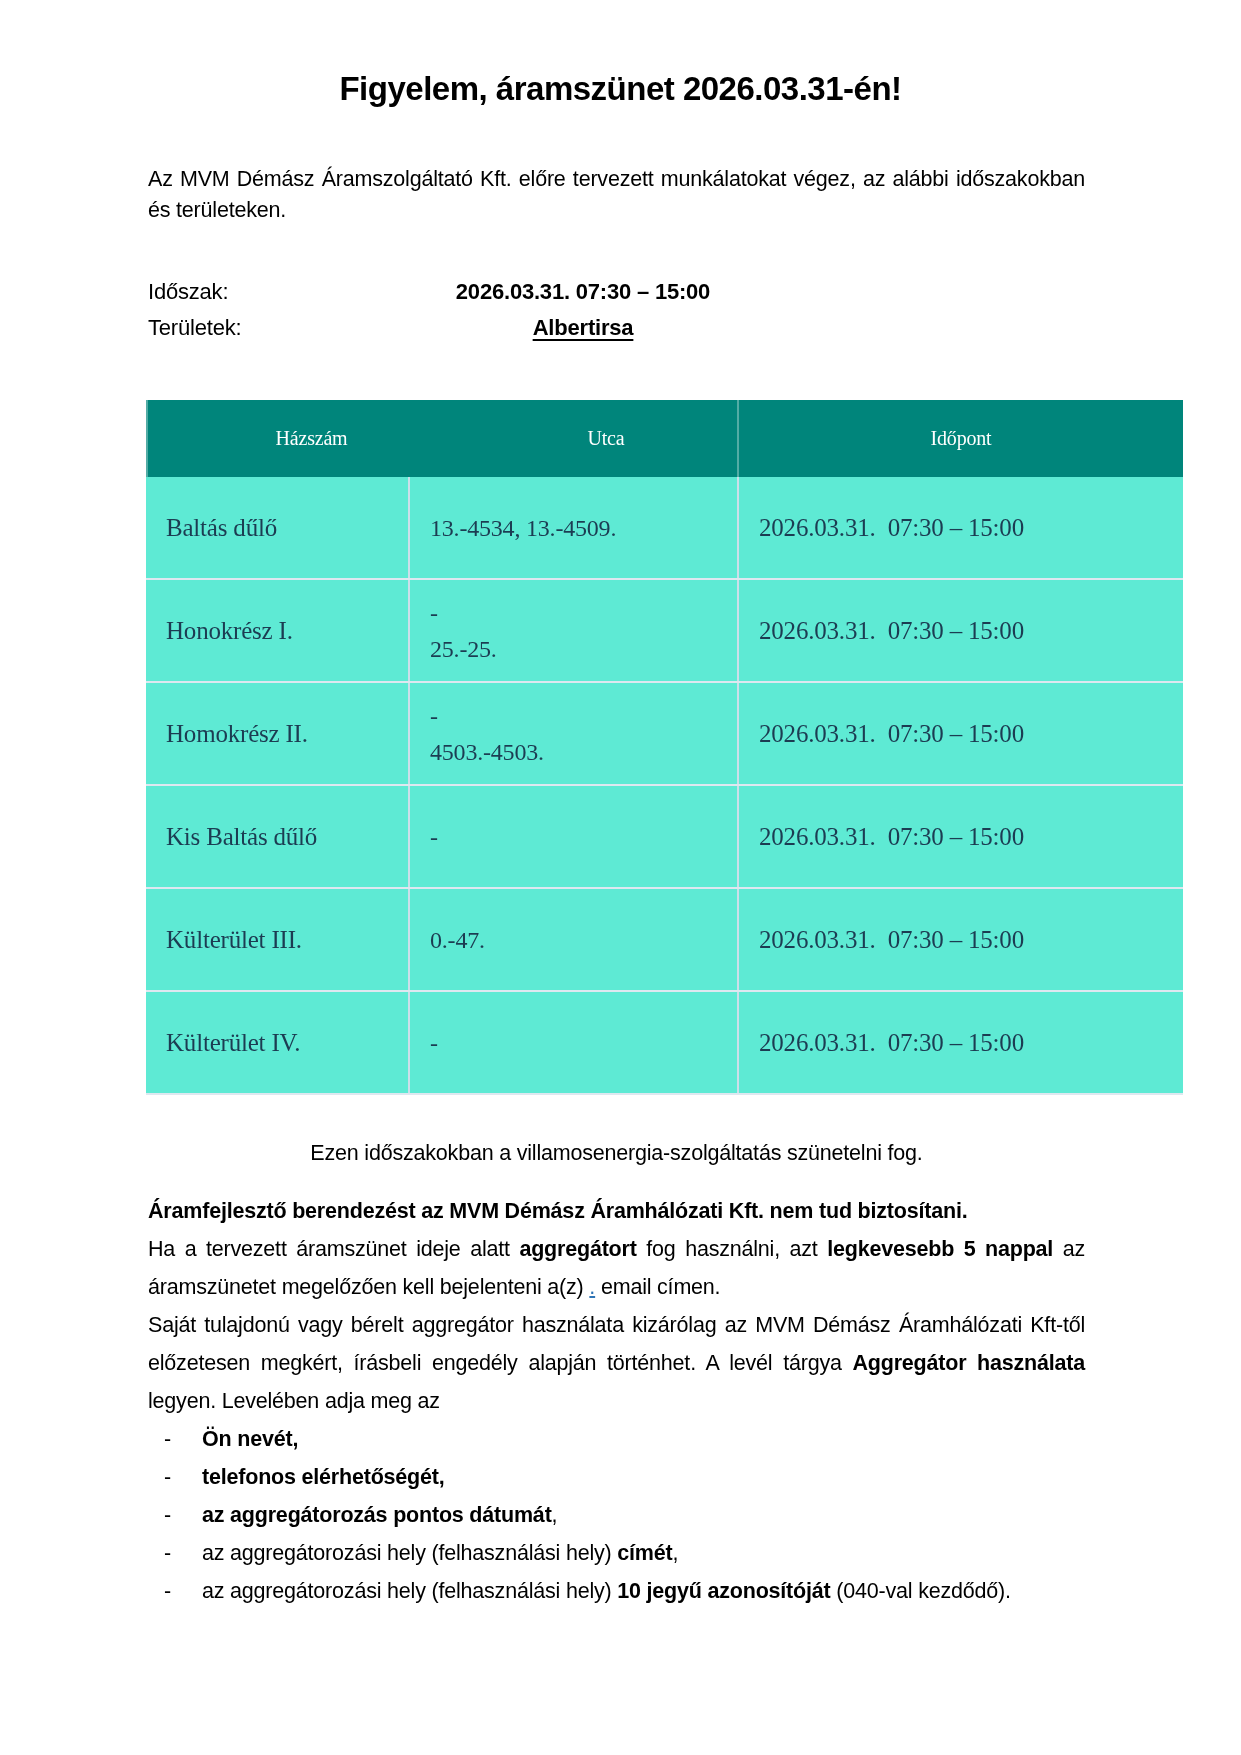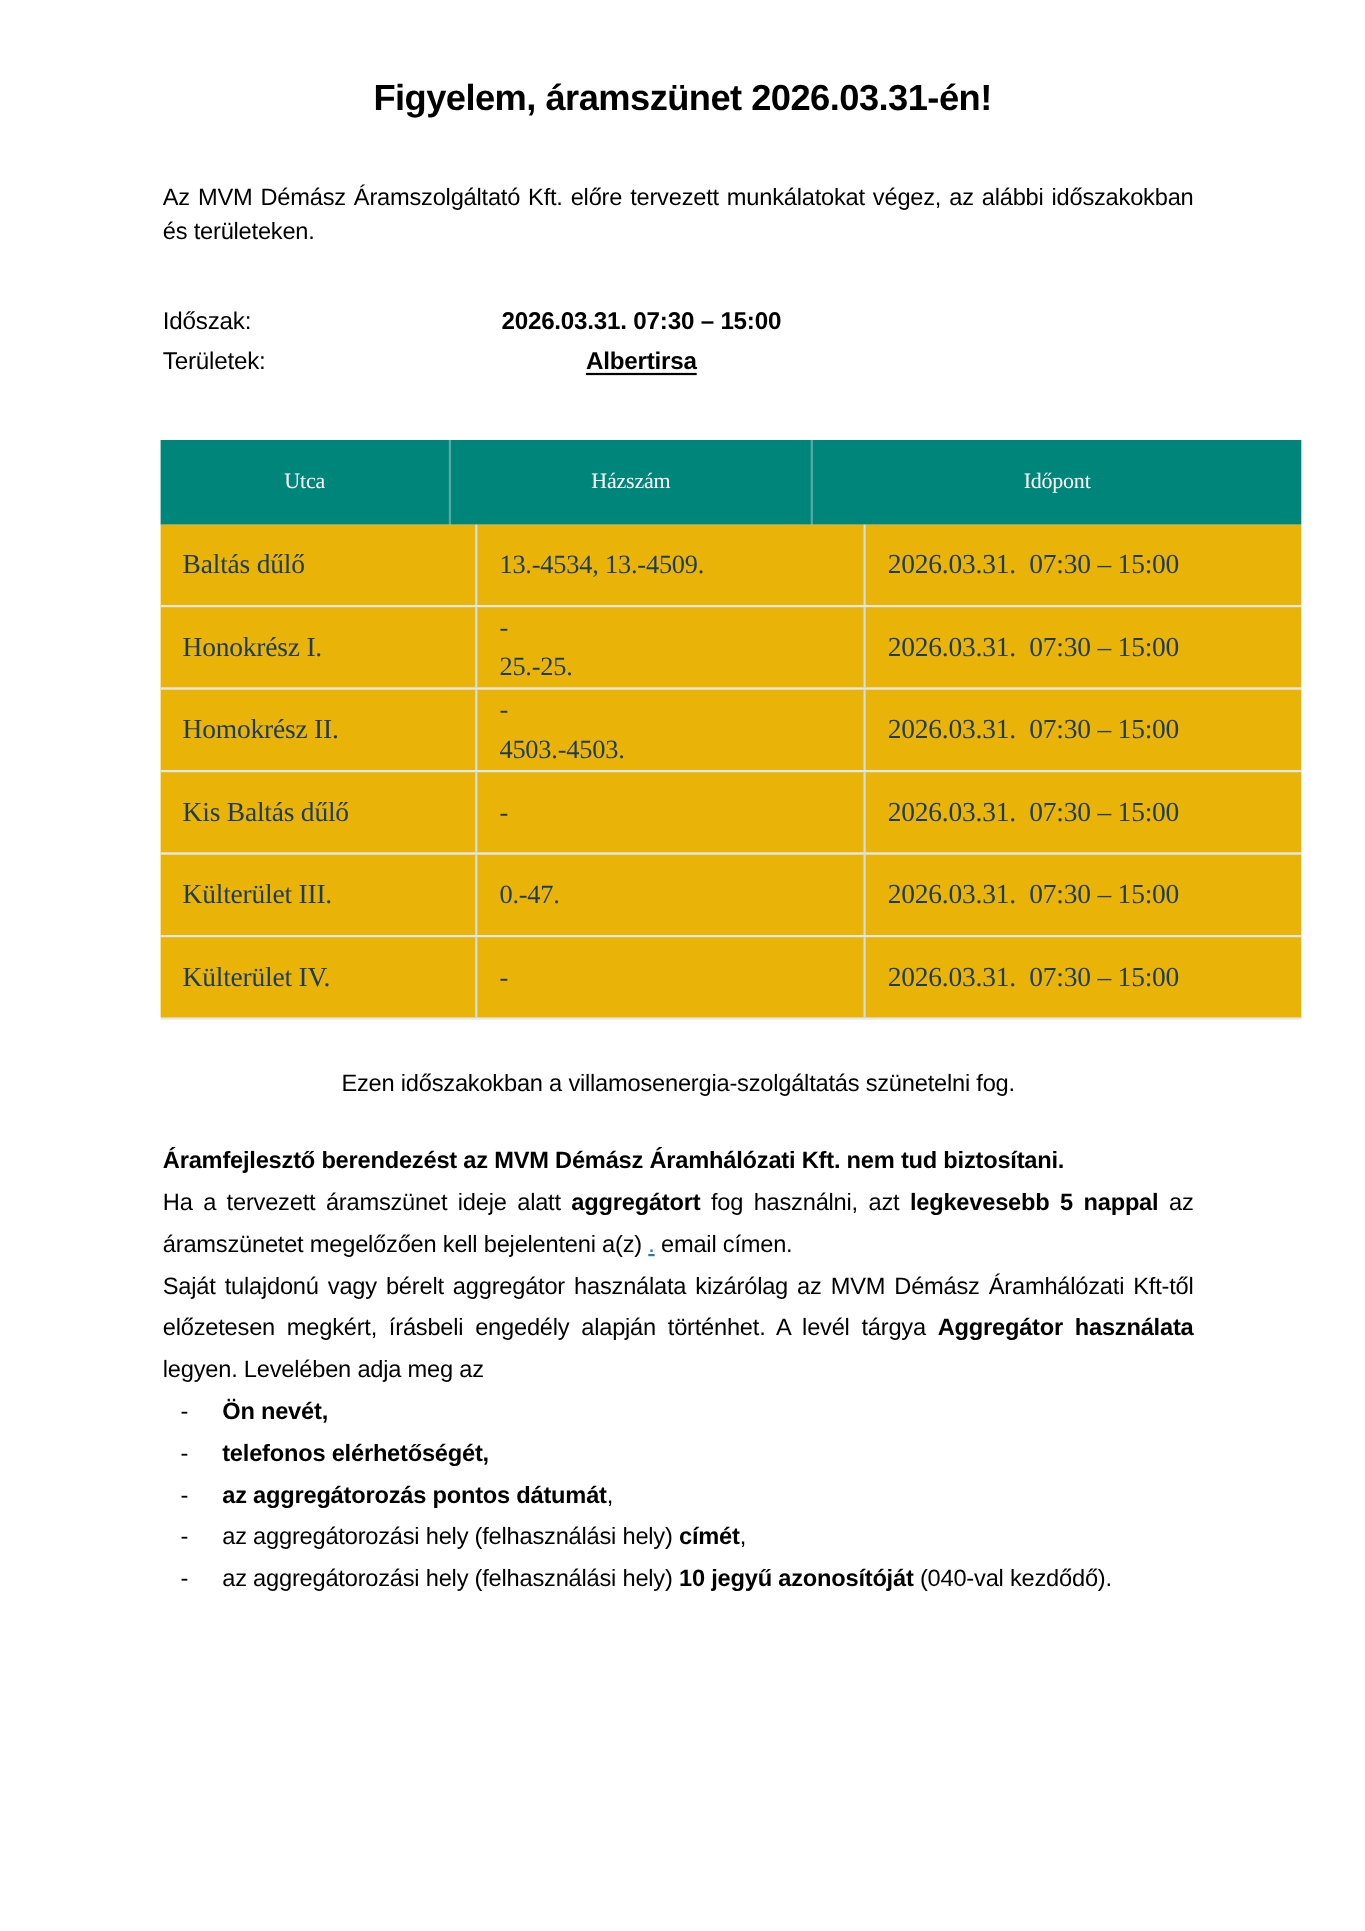--- a/index.html
+++ b/index.html
@@ -100,8 +100,8 @@
 
   <div class="outage-table">
     <div class="thead">
+      <div class="th col2">Házszám</div>
       <div class="th col1">Utca</div>
-      <div class="th col2">Házszám</div>
       <div class="th col3">Időpont</div>
     </div>
     <div class="tbody">

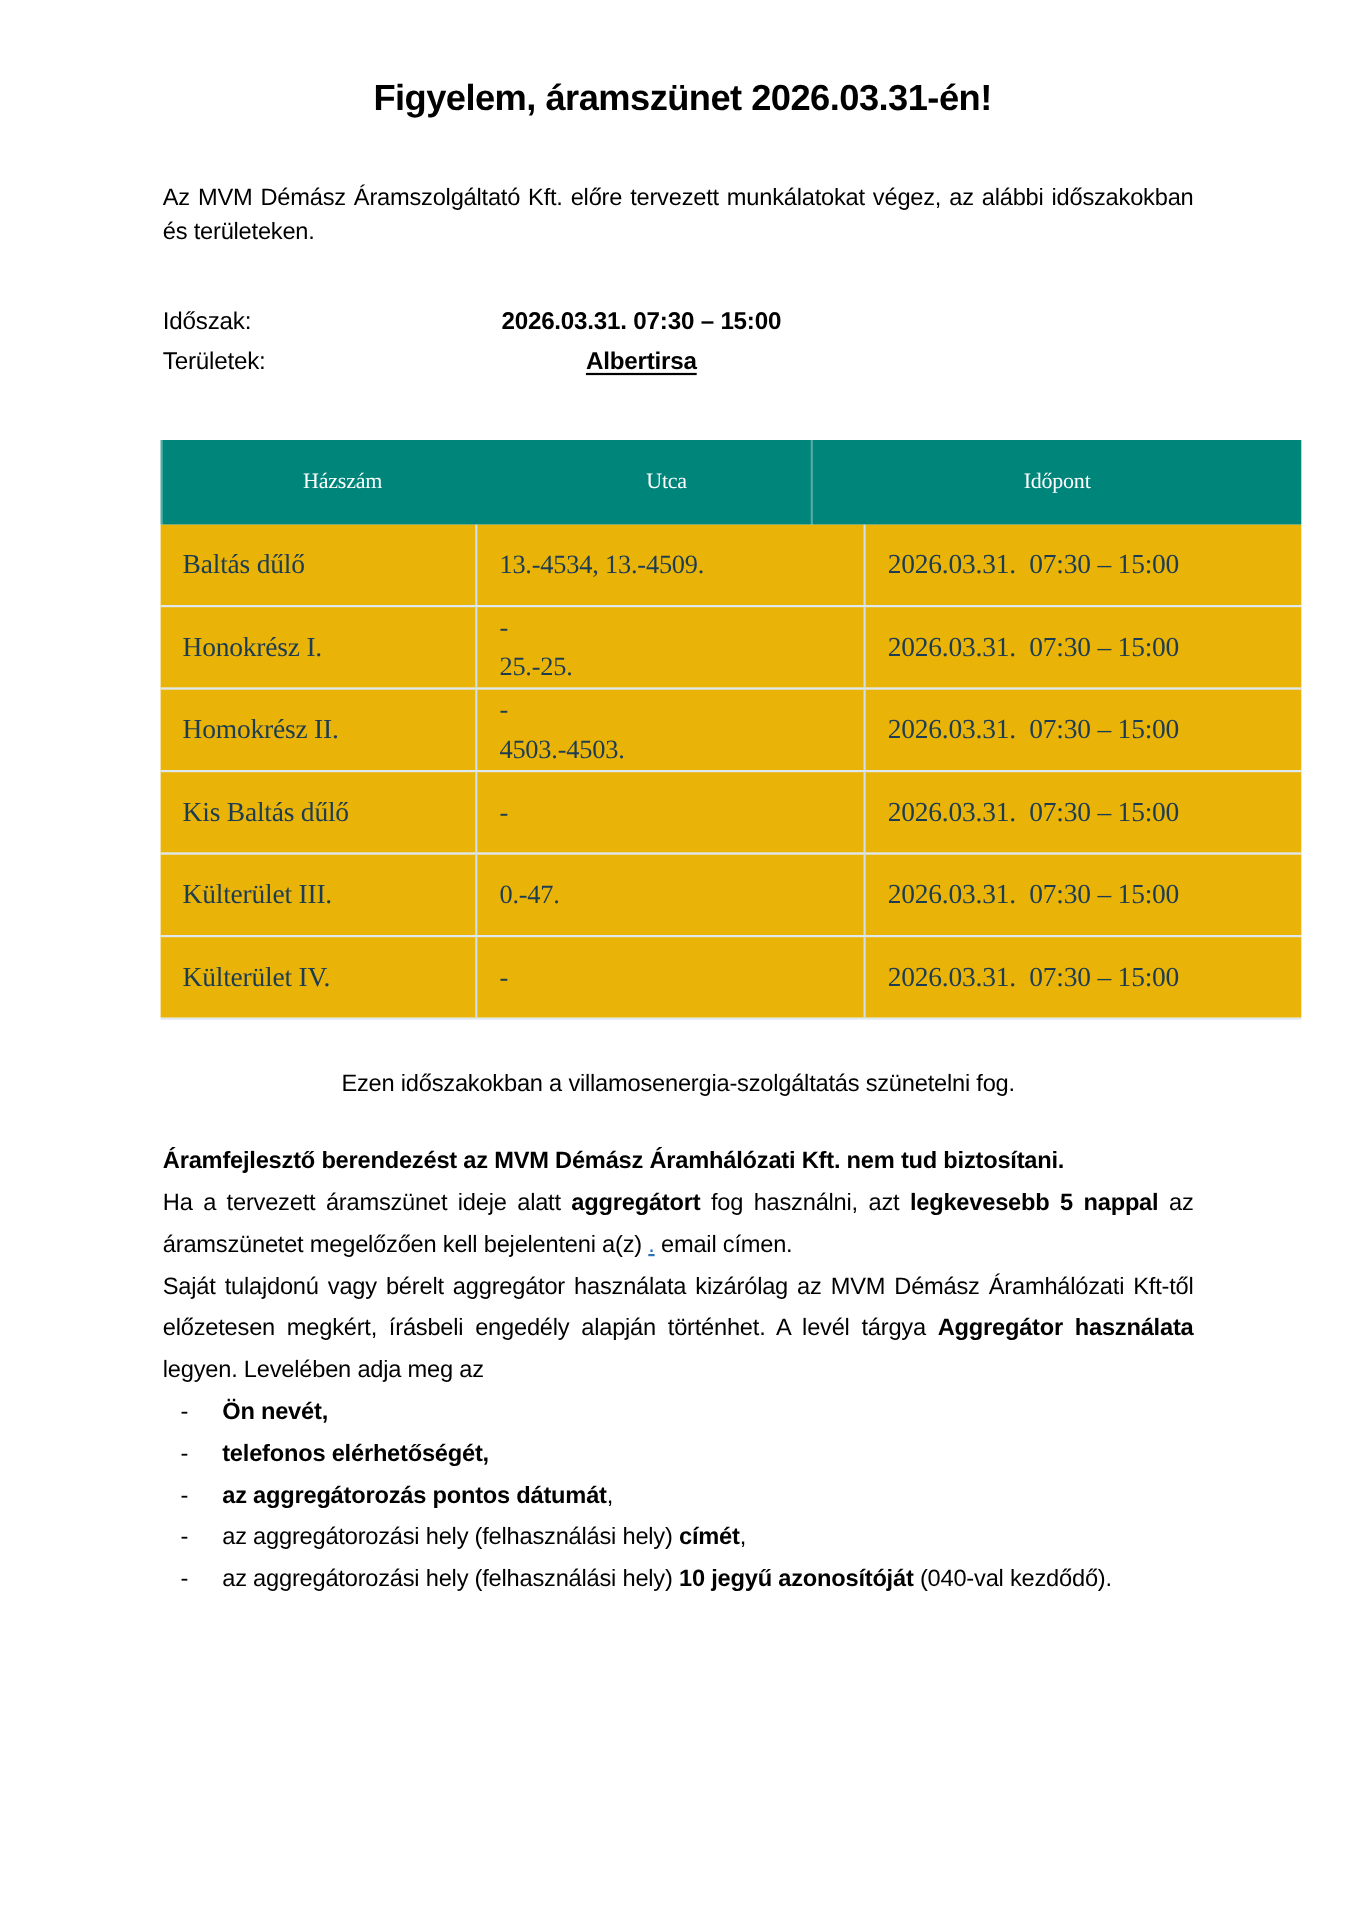--- a/index.html
+++ b/index.html
@@ -48,7 +48,7 @@
   .col3 { flex:1; }
   .th.col2, .th.col3 { border-left:2px solid rgba(255,255,255,0.32); }
   .tbody { border-bottom:2px solid #DEE8F0; }
-  .tr { display:flex; background:#eab308; height:73px;gap:24px; }
+  .tr { display:flex; background:#5eead4; height:101px; }
   .tr + .tr { border-top:2px solid #DEE8F0; }
   .td {
     box-sizing:border-box;

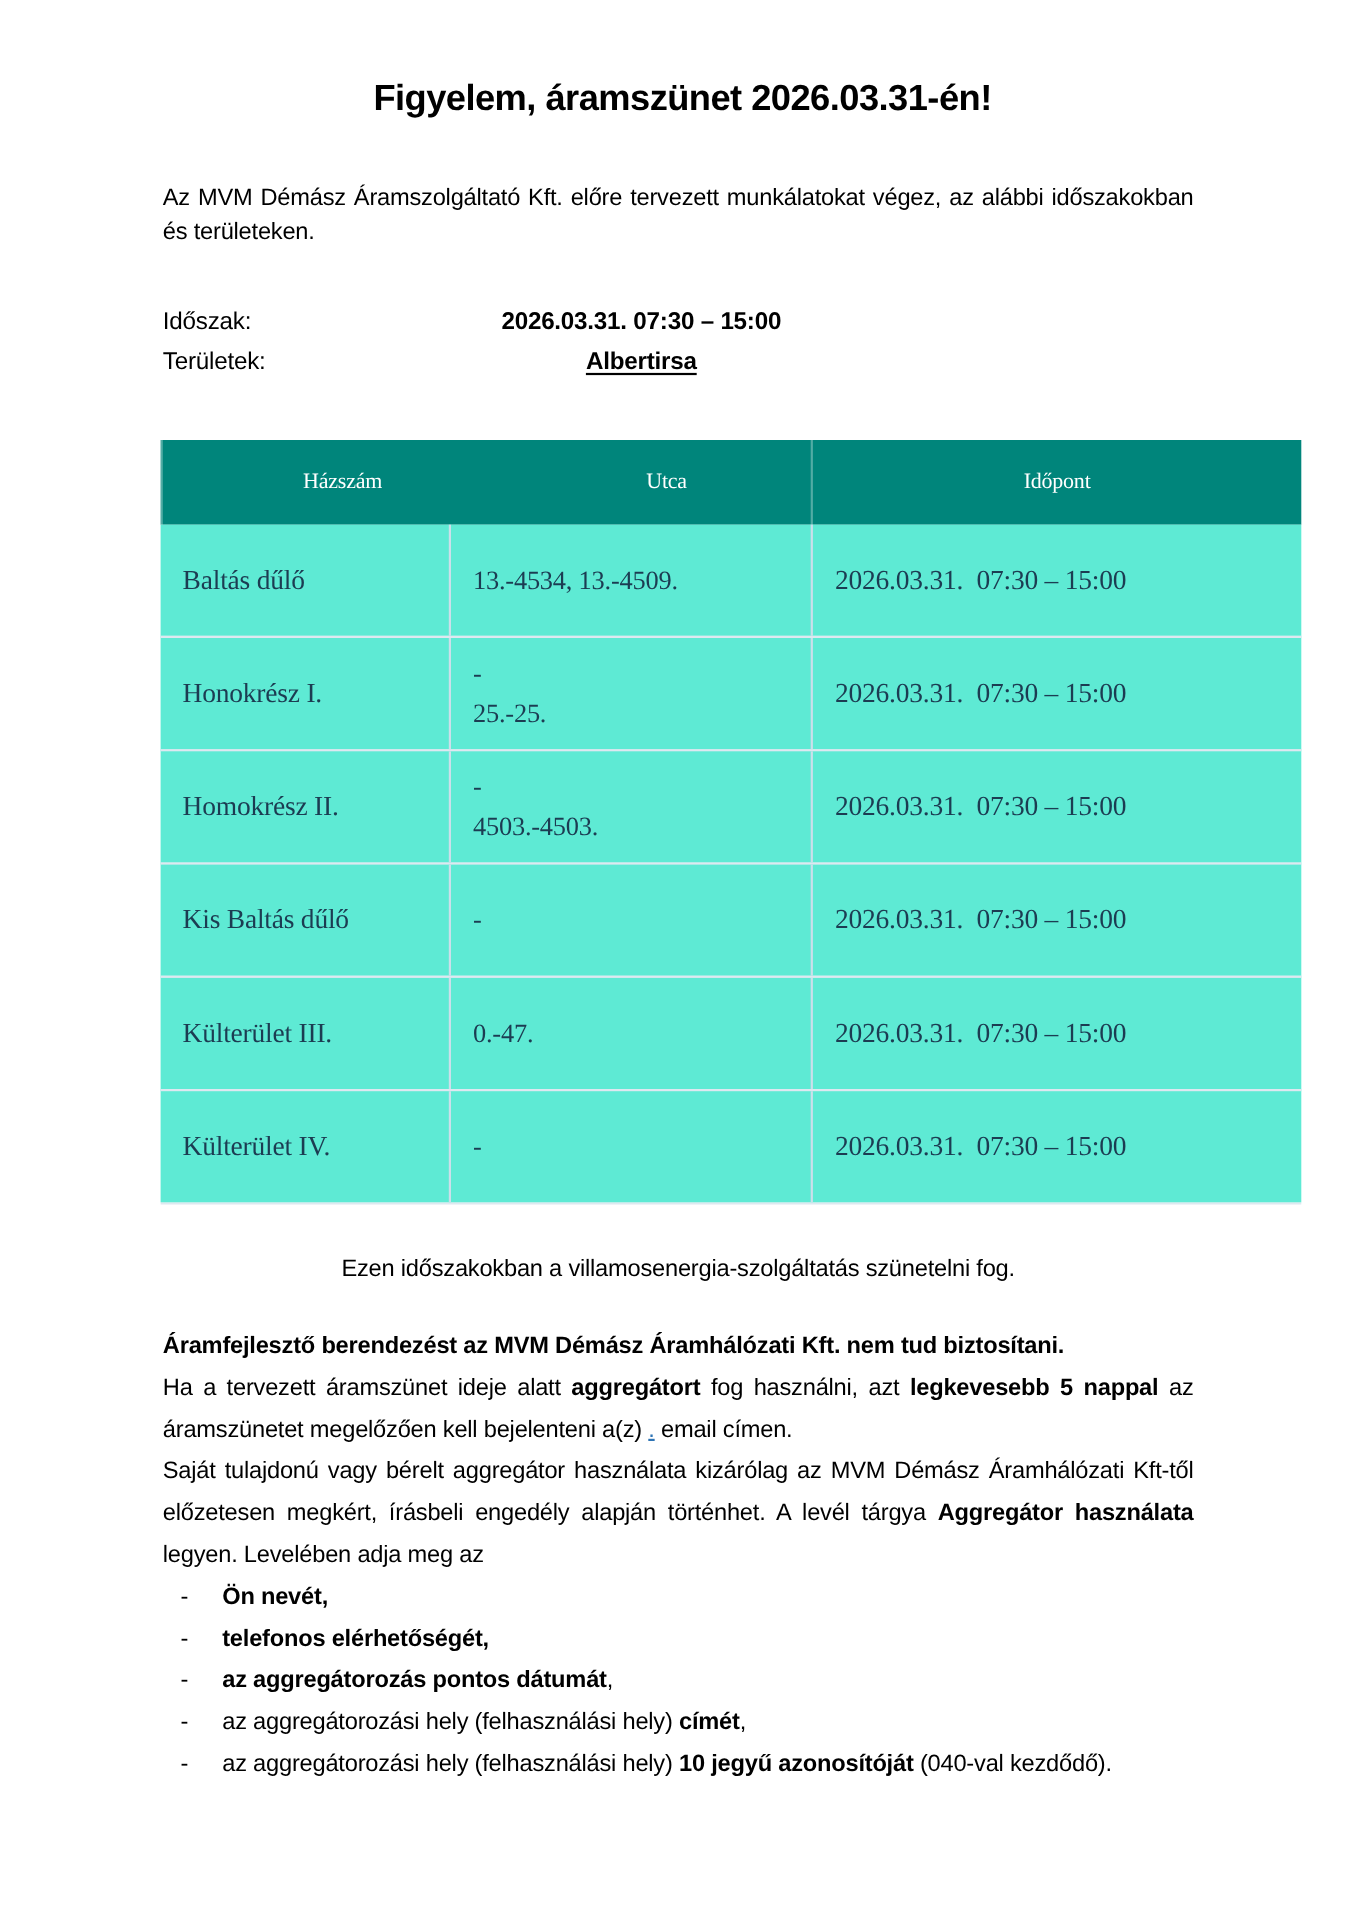--- a/index.html
+++ b/index.html
@@ -68,7 +68,7 @@
     text-align:center;
     font-size:21.5px;
   }
-  .body-block { margin:38px 156px 0 148px; font-size:21.5px; line-height:38px; }
+  .body-block { margin:26px 156px 0 148px; font-size:21.5px; line-height:38px; }
   .para { margin:0; text-align:justify; }
   .para.allbold { font-weight:bold; }
   .b { font-weight:bold; }

